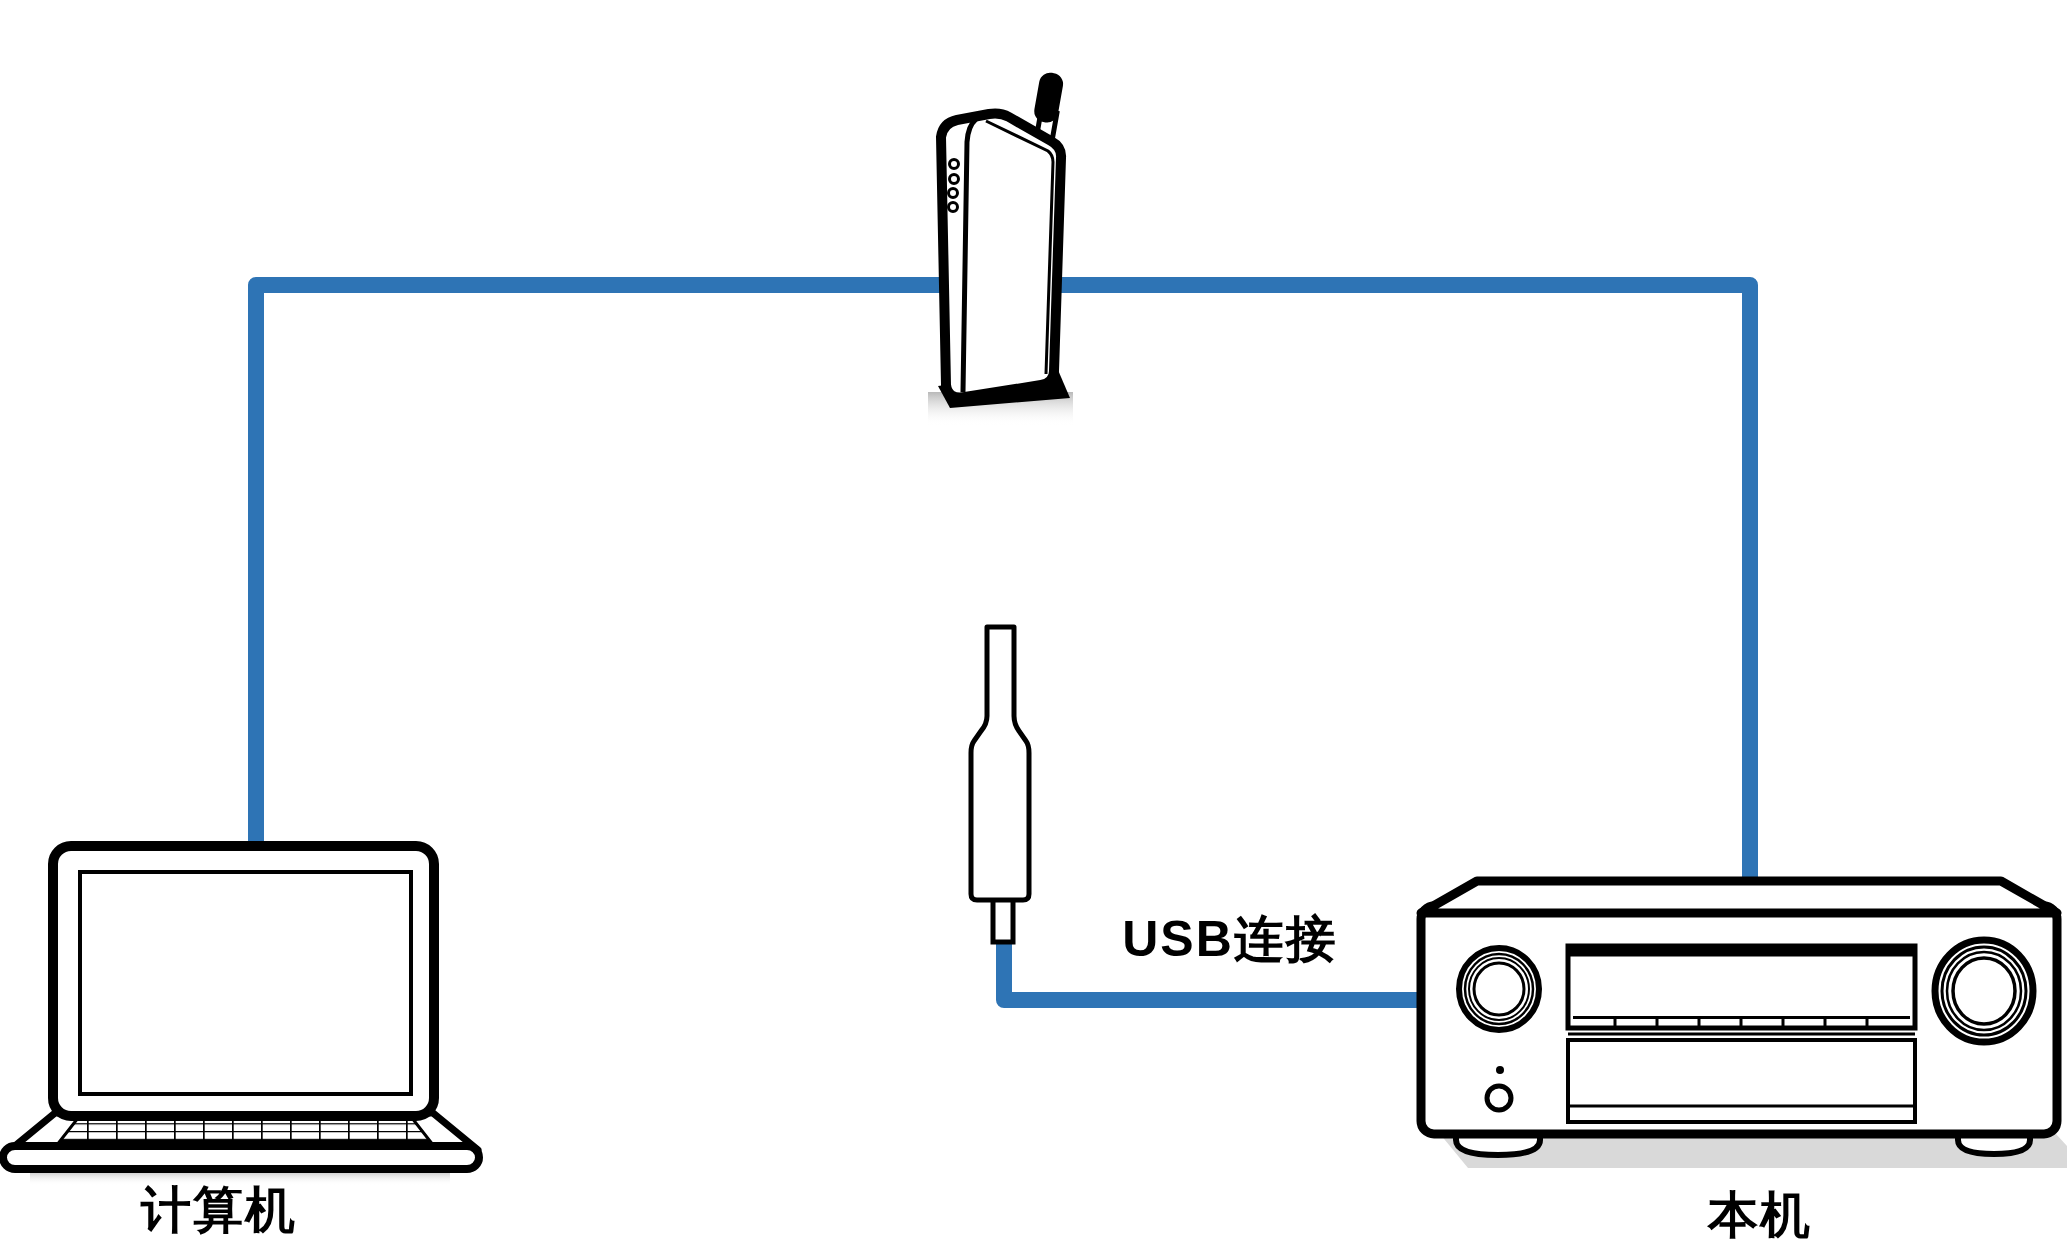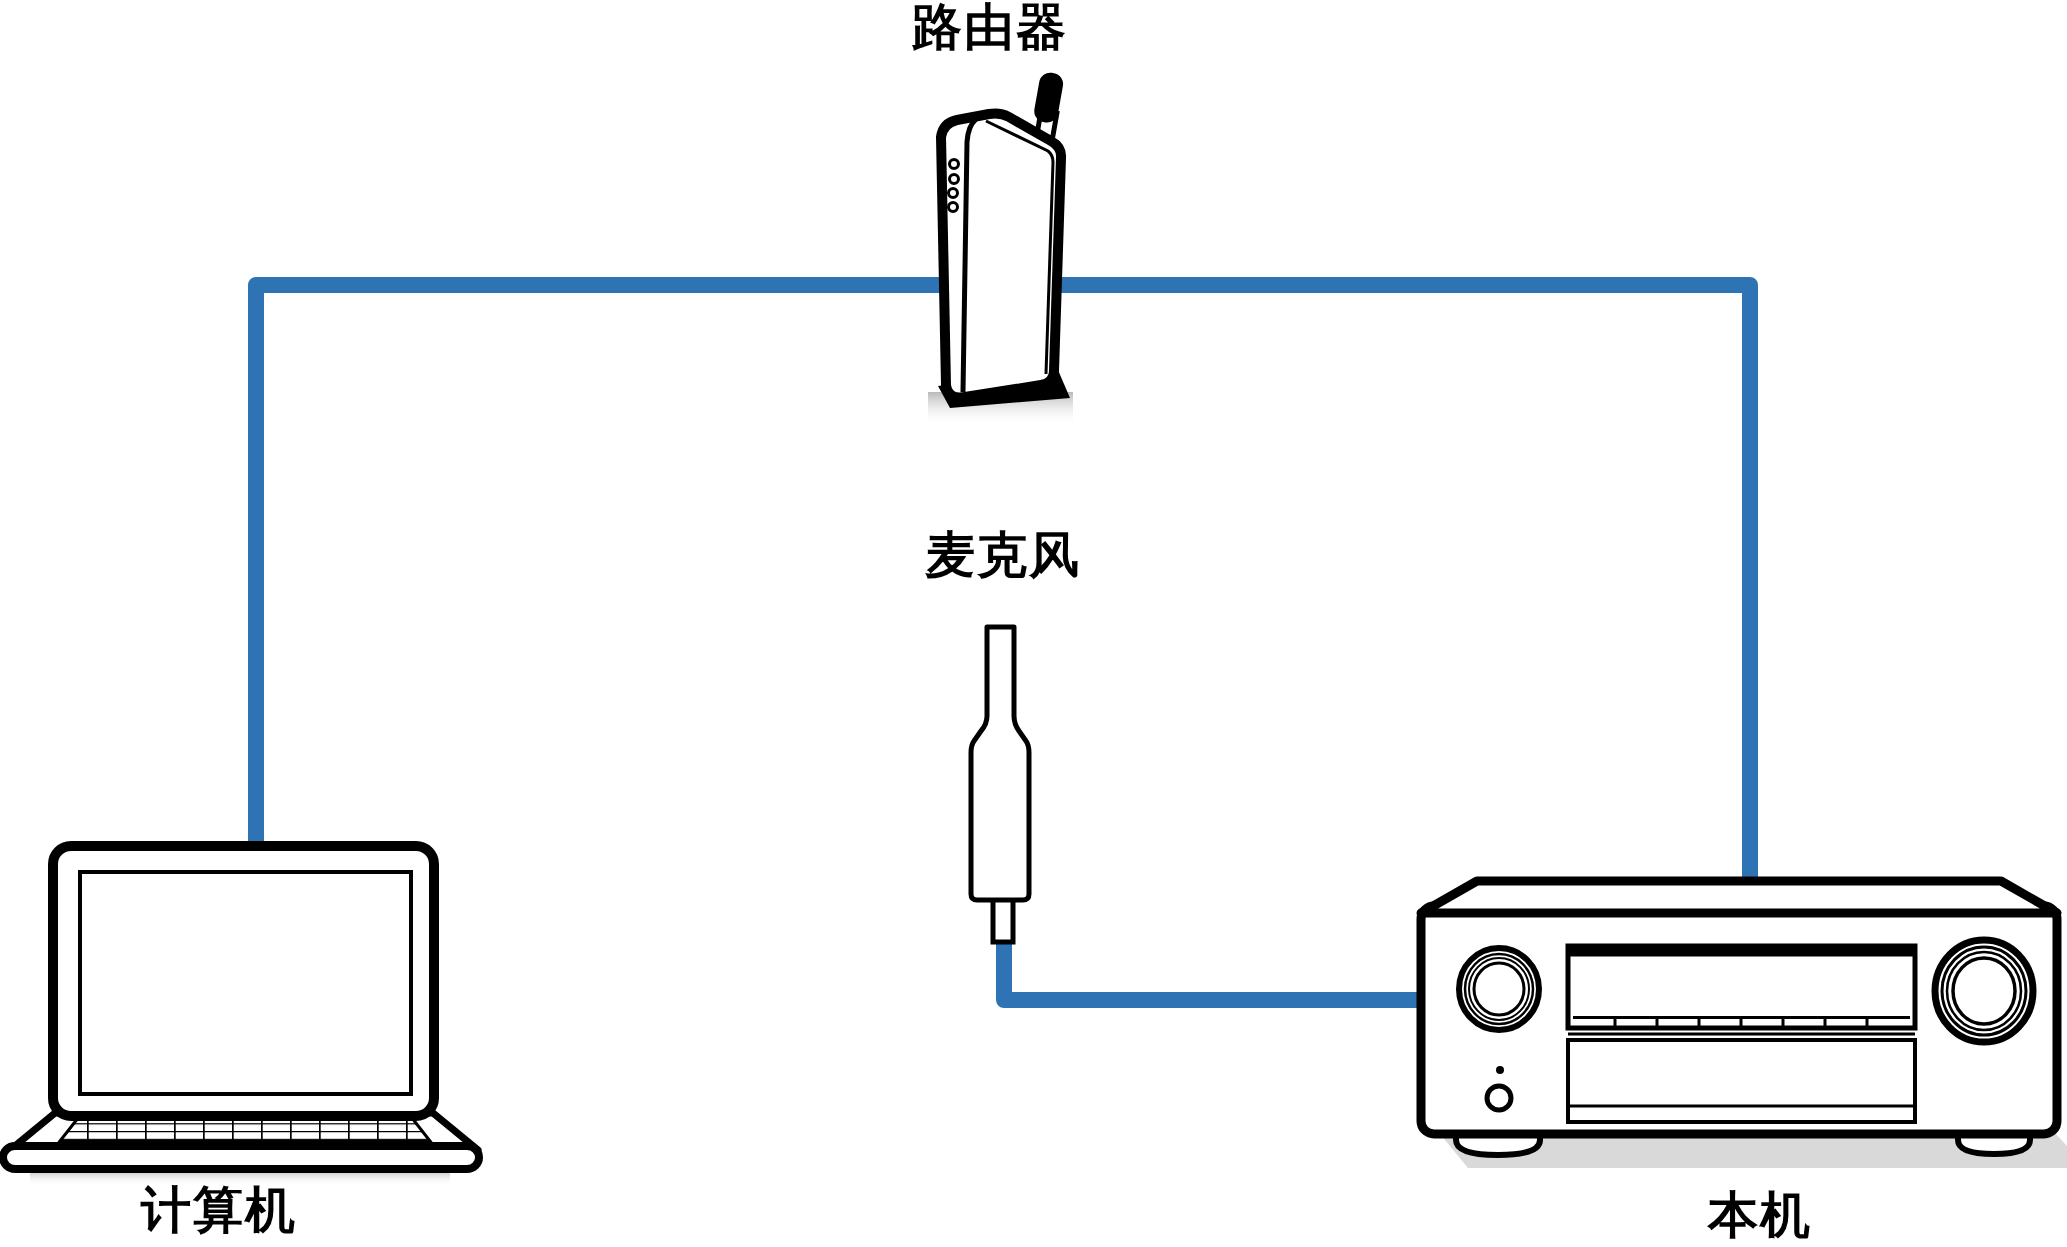--- a/index.html
+++ b/index.html
@@ -126,7 +126,6 @@
     </g>
   </svg>
 
-  <div class="lbl lbl-router">路由器</div>
   <div class="lbl lbl-mic">麦克风</div>
   <div class="lbl lbl-computer">计算机</div>
   <div class="lbl lbl-unit">本机</div>

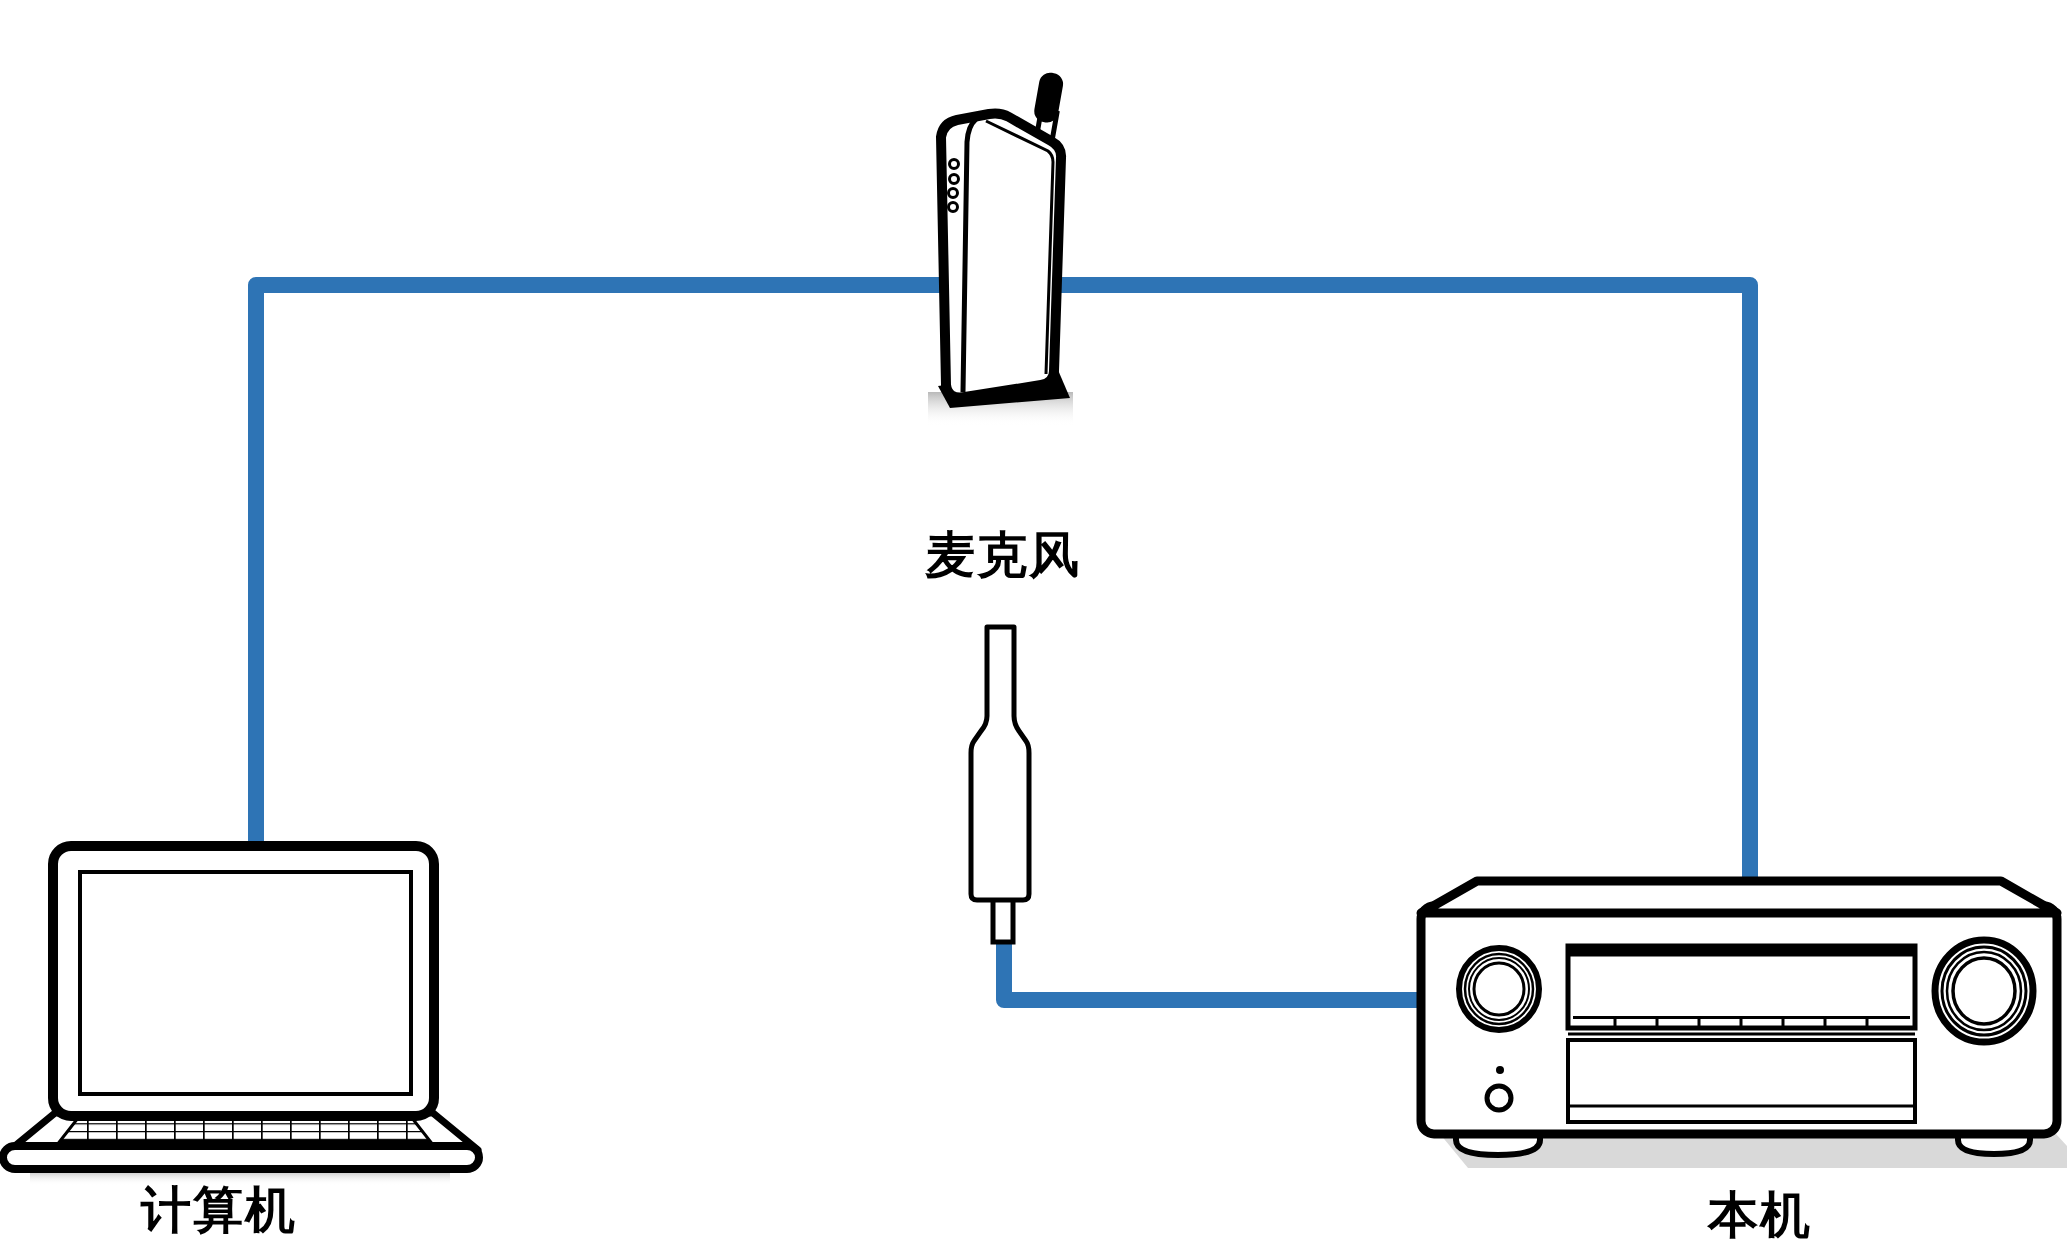--- a/index.html
+++ b/index.html
@@ -126,7 +126,6 @@
     </g>
   </svg>
 
-  <div class="lbl lbl-mic">麦克风</div>
   <div class="lbl lbl-computer">计算机</div>
   <div class="lbl lbl-unit">本机</div>
 

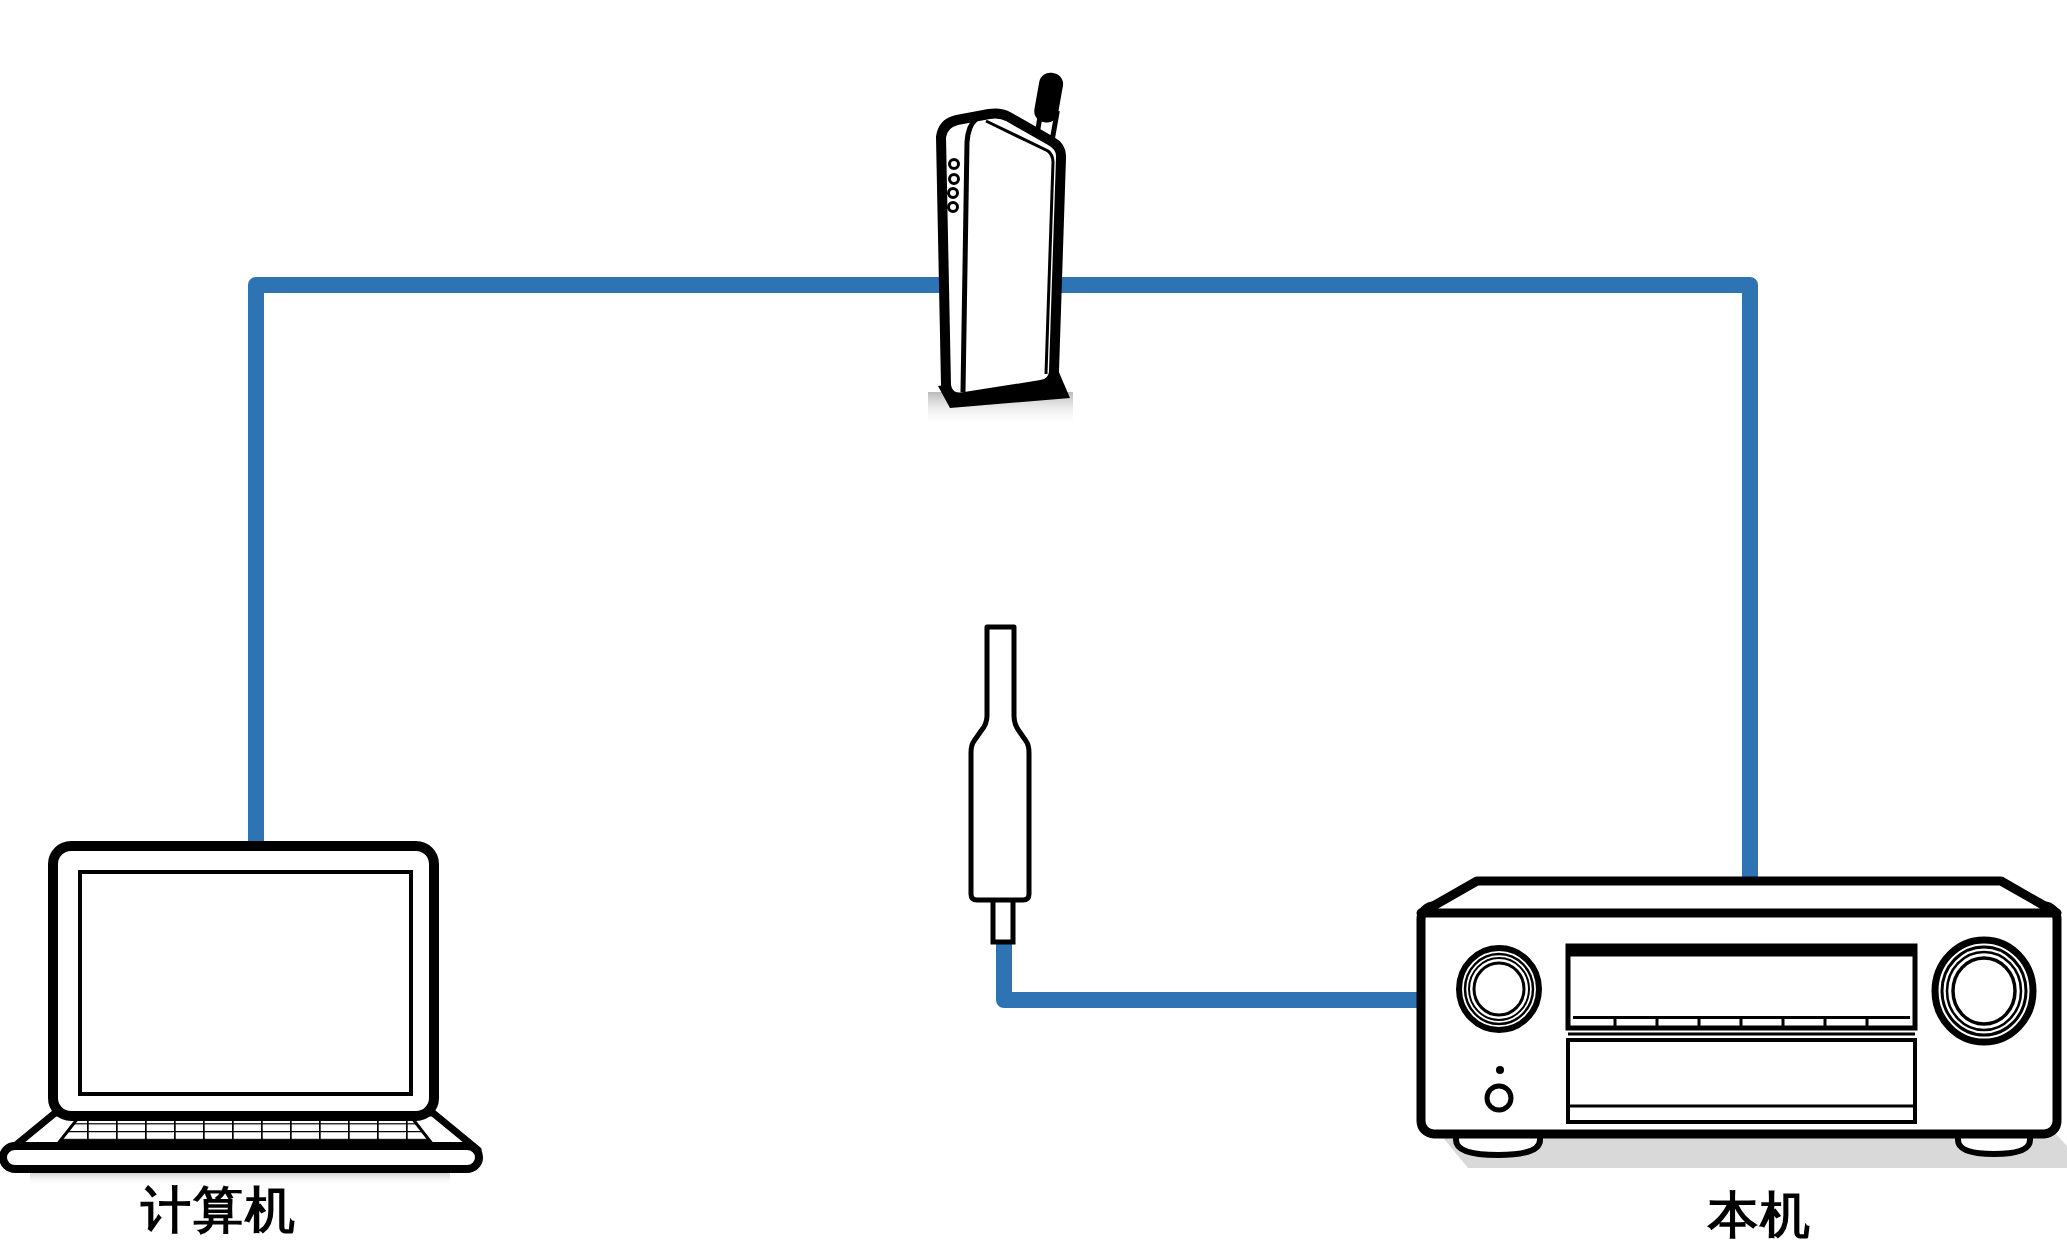--- a/index.html
+++ b/index.html
@@ -126,6 +126,7 @@
     </g>
   </svg>
 
+  <div class="lbl lbl-usb">USB连接</div>
   <div class="lbl lbl-computer">计算机</div>
   <div class="lbl lbl-unit">本机</div>
 

